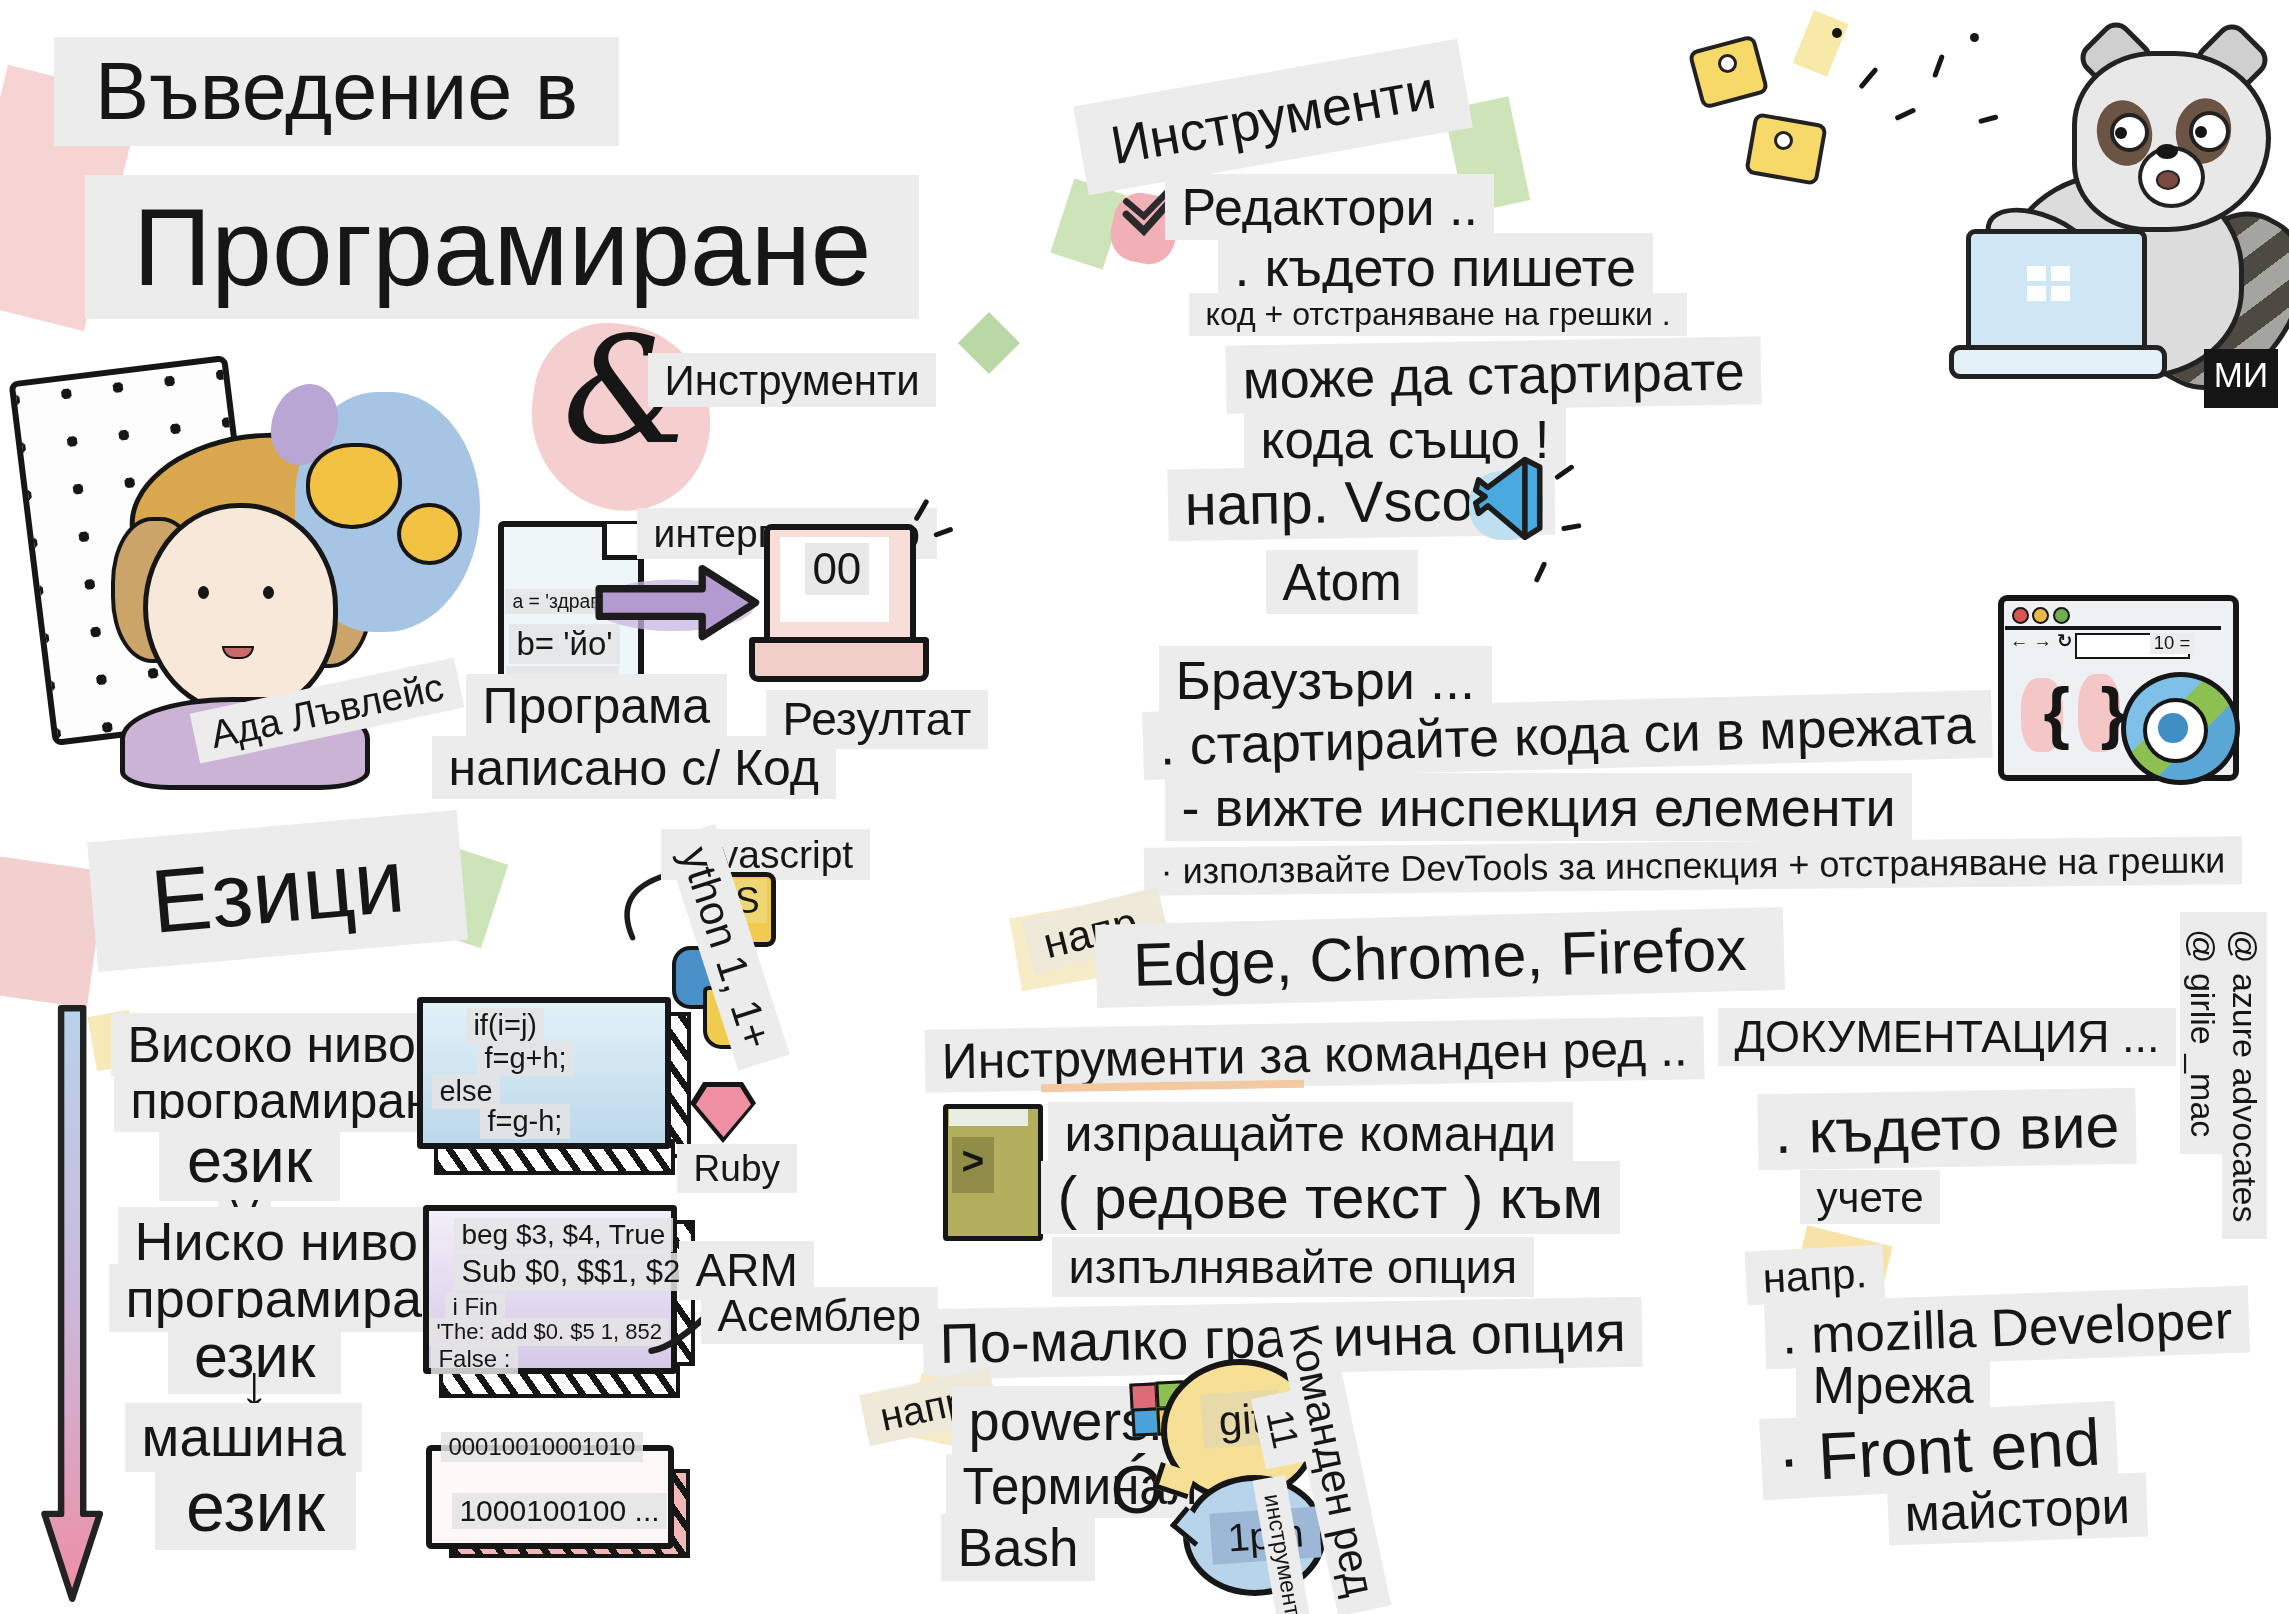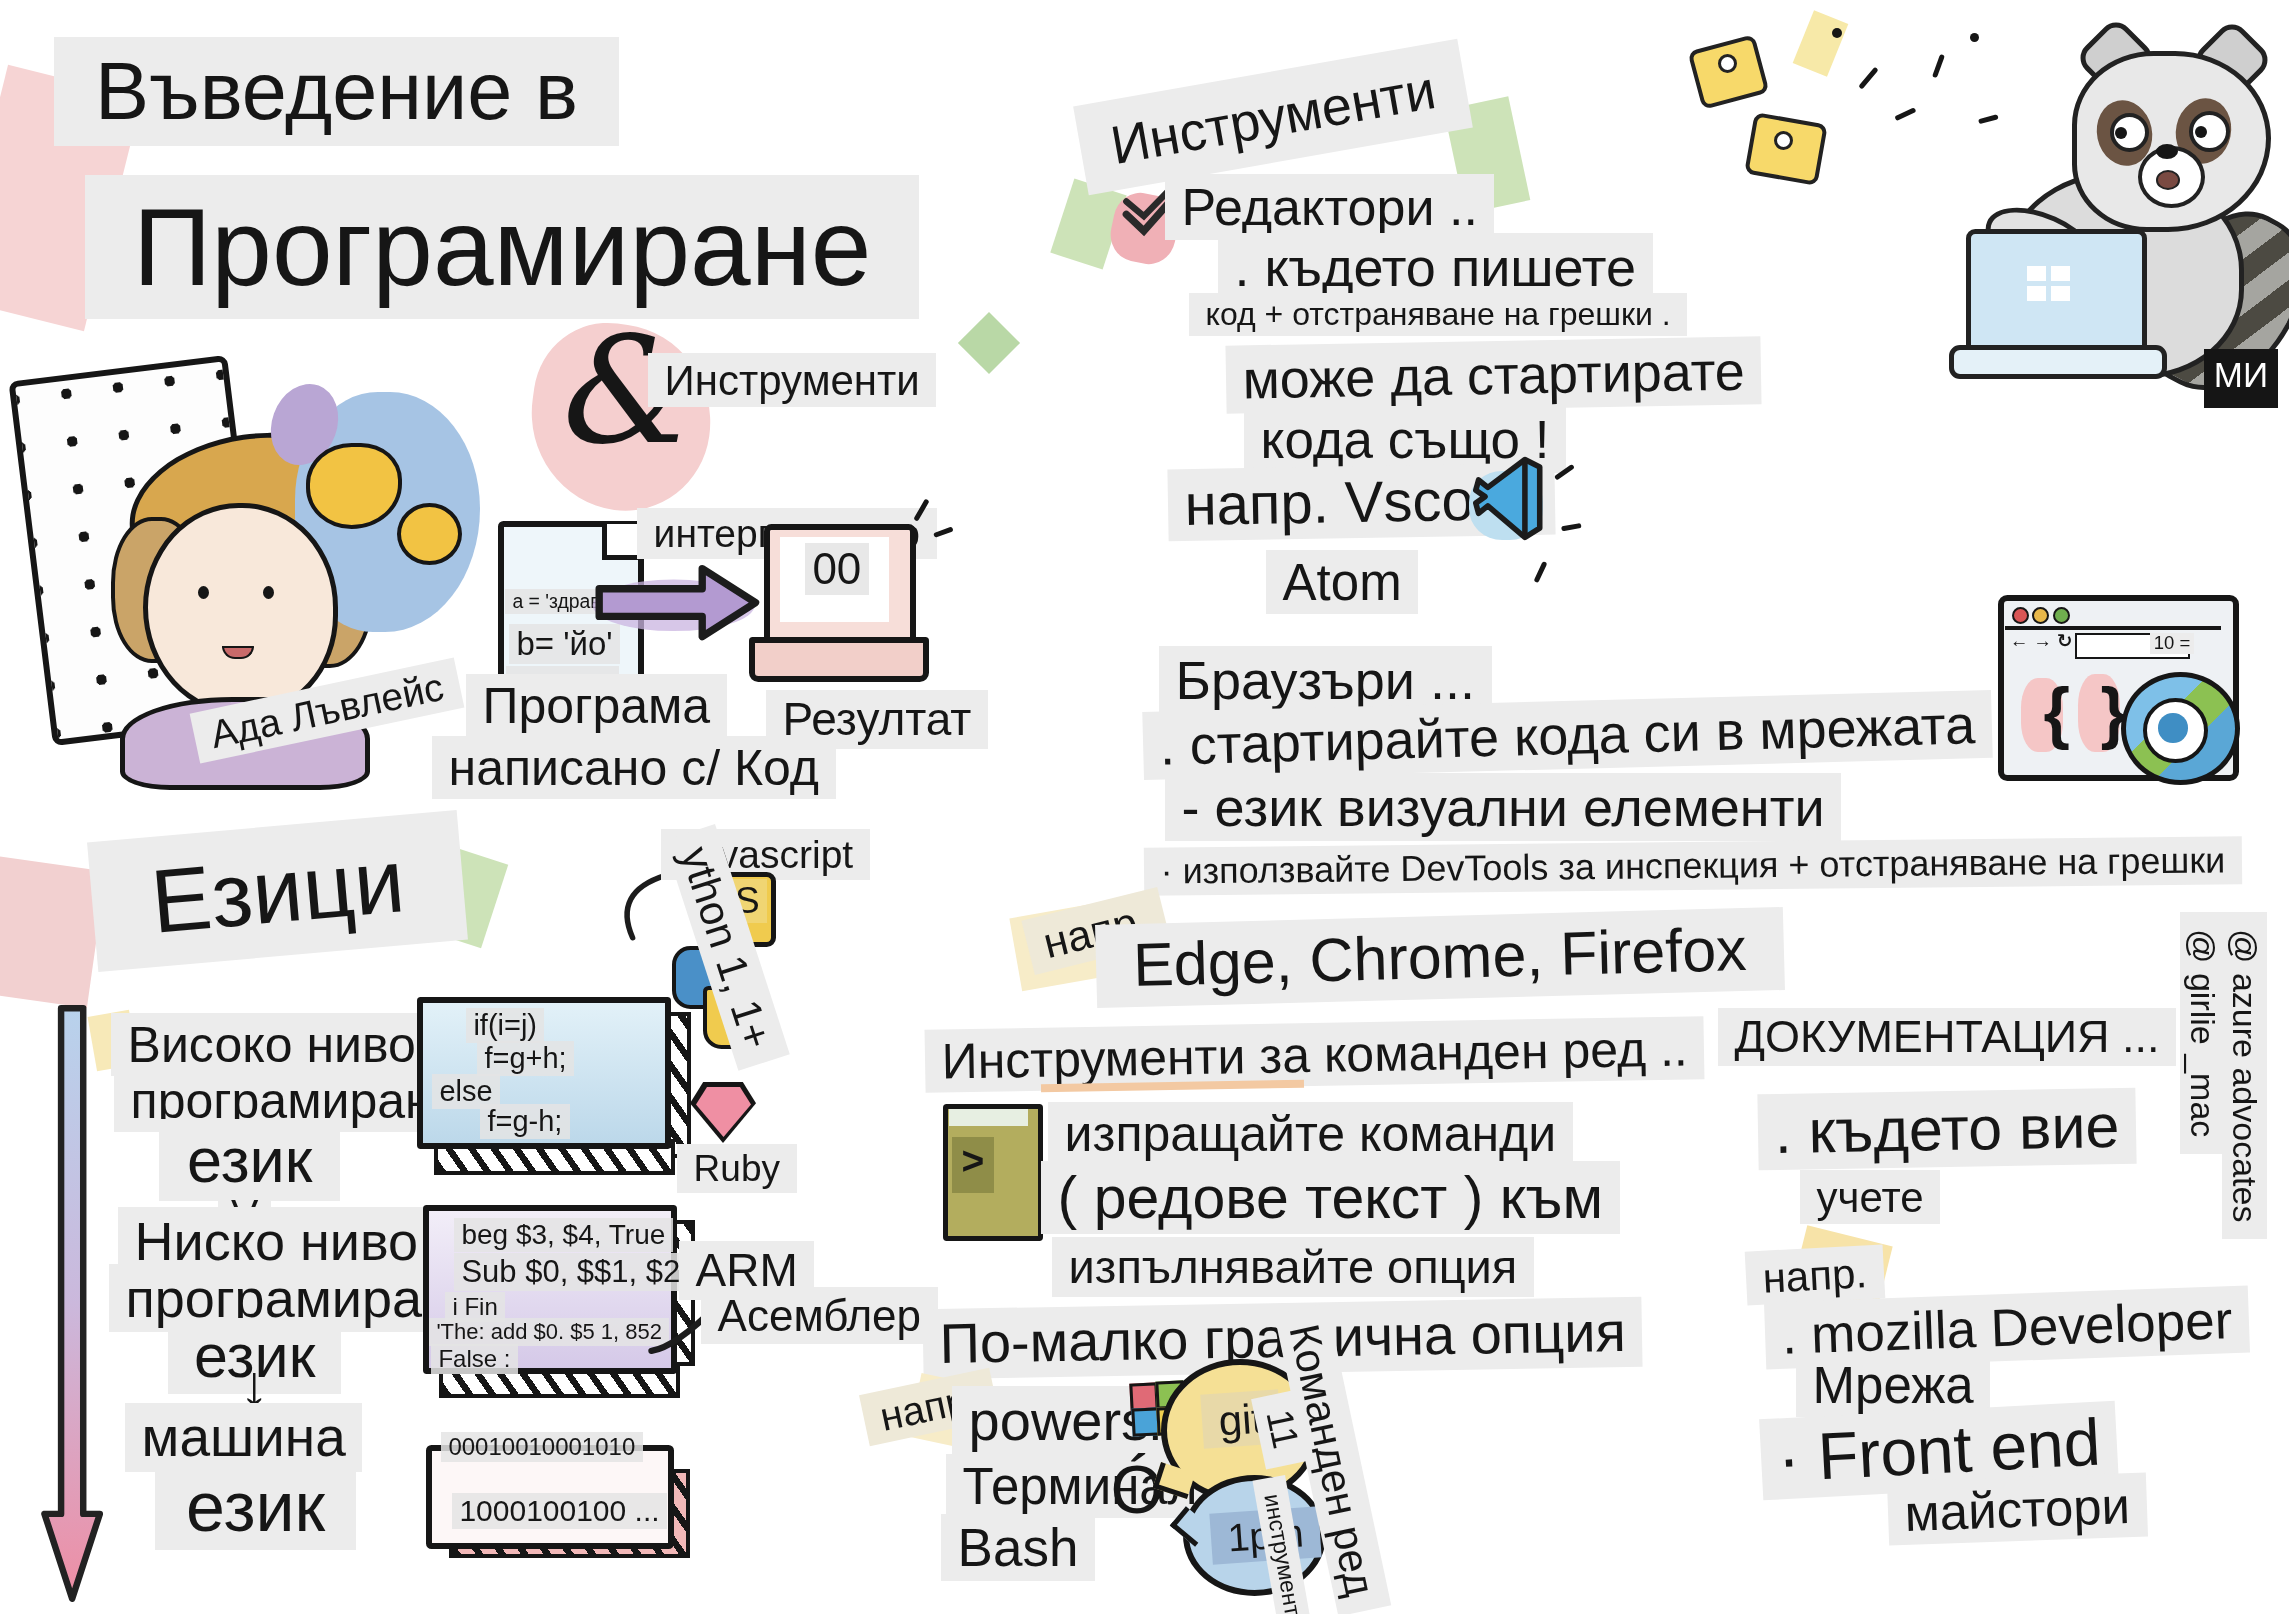--- a/index.html
+++ b/index.html
@@ -217,7 +217,7 @@
   <div>
     <div class="tag" style="left:1159px;top:646px;font-size:54px;">Браузъри ...</div>
     <div class="tag" style="left:1143px;top:701px;font-size:54px;transform:rotate(-1.5deg);">. стартирайте кода си в мрежата</div>
-    <div class="tag" style="left:1165px;top:773px;font-size:54px;">- език визуални елементи</div>
+    <div class="tag" style="left:1165px;top:773px;font-size:54px;">- вижте инспекция елементи</div>
     <div class="tag" style="left:1144px;top:842px;font-size:36px;transform:rotate(-0.6deg);">· използвайте DevTools за инспекция + отстраняване на грешки</div>
     <div class="accent" style="left:1015px;top:909px;width:102px;height:74px;background:#f7ecc8;transform:rotate(-10deg);"></div>
     <div class="tag" style="left:1026px;top:903px;font-size:43px;transform:rotate(-14deg);background:#eee9d8;">напр.</div>

